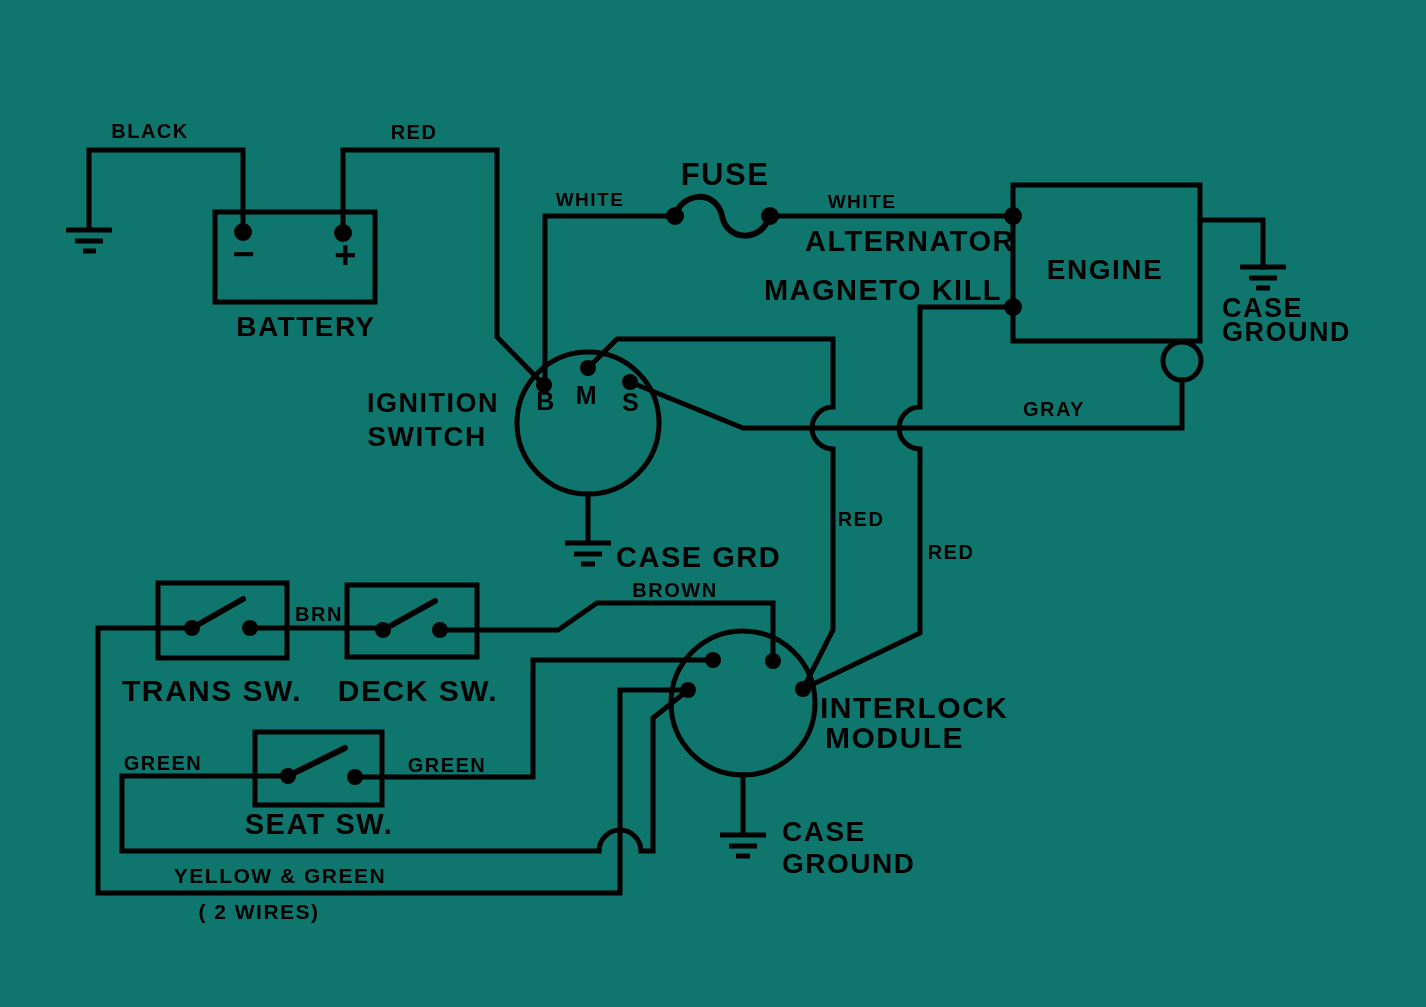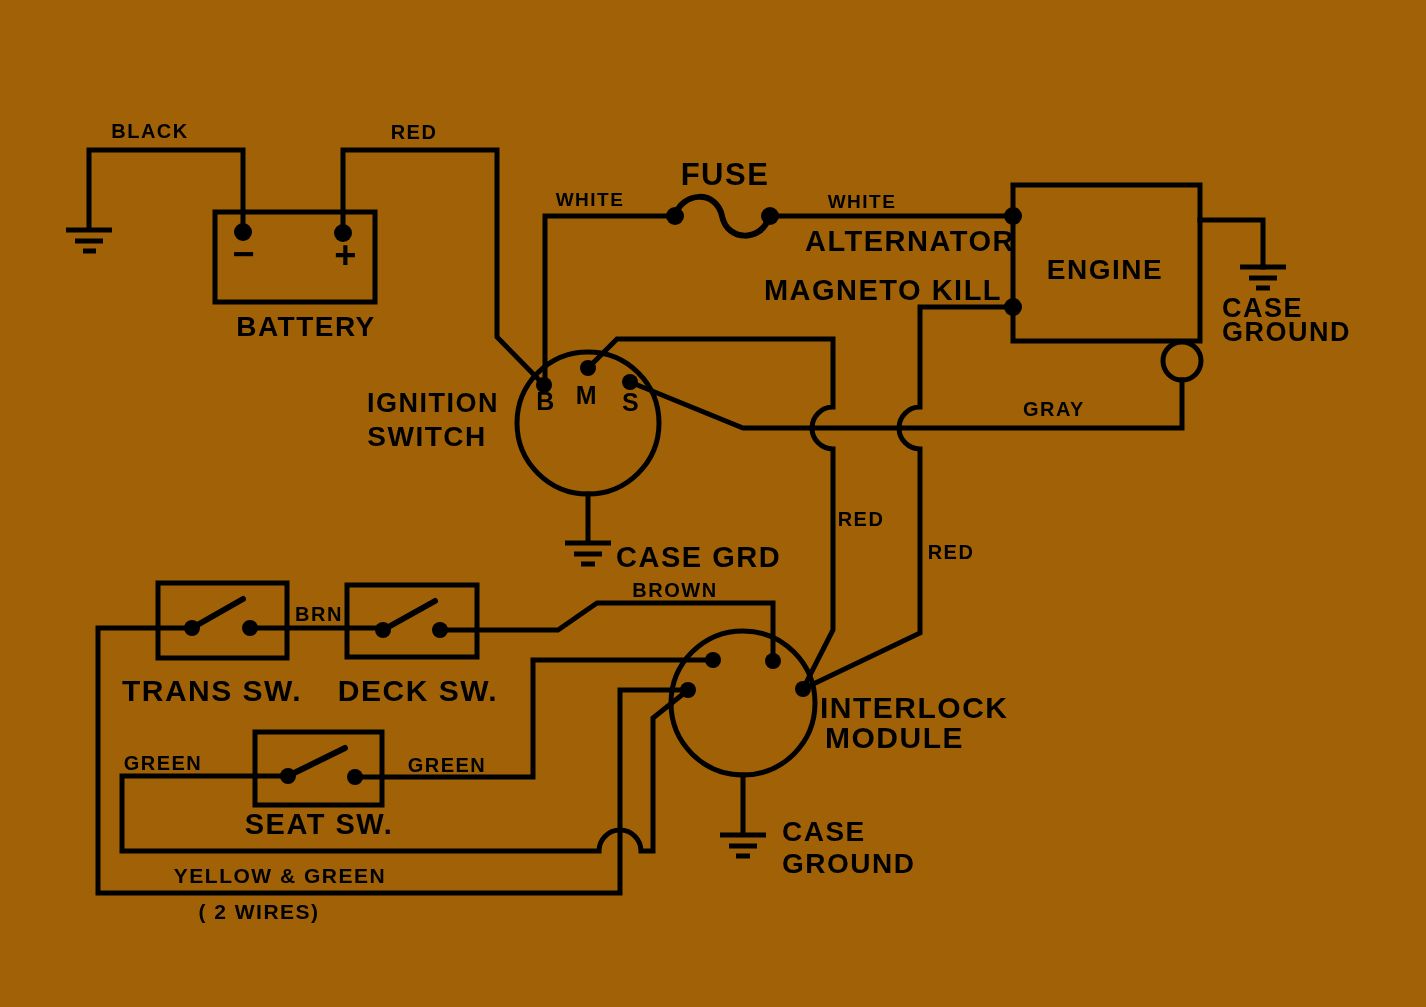--- a/index.html
+++ b/index.html
@@ -3,7 +3,7 @@
 <meta charset="utf-8">
 <style>
   html,body{margin:0;padding:0;background:#ffffff;}
-  .stage{position:relative;width:1426px;height:1007px;background:#a16207;overflow:hidden;}
+  .stage{position:relative;width:1426px;height:1007px;background:#0f766e;overflow:hidden;}
   svg{position:absolute;left:0;top:0;}
   .lbl{
     font-family:"Liberation Sans", sans-serif;

